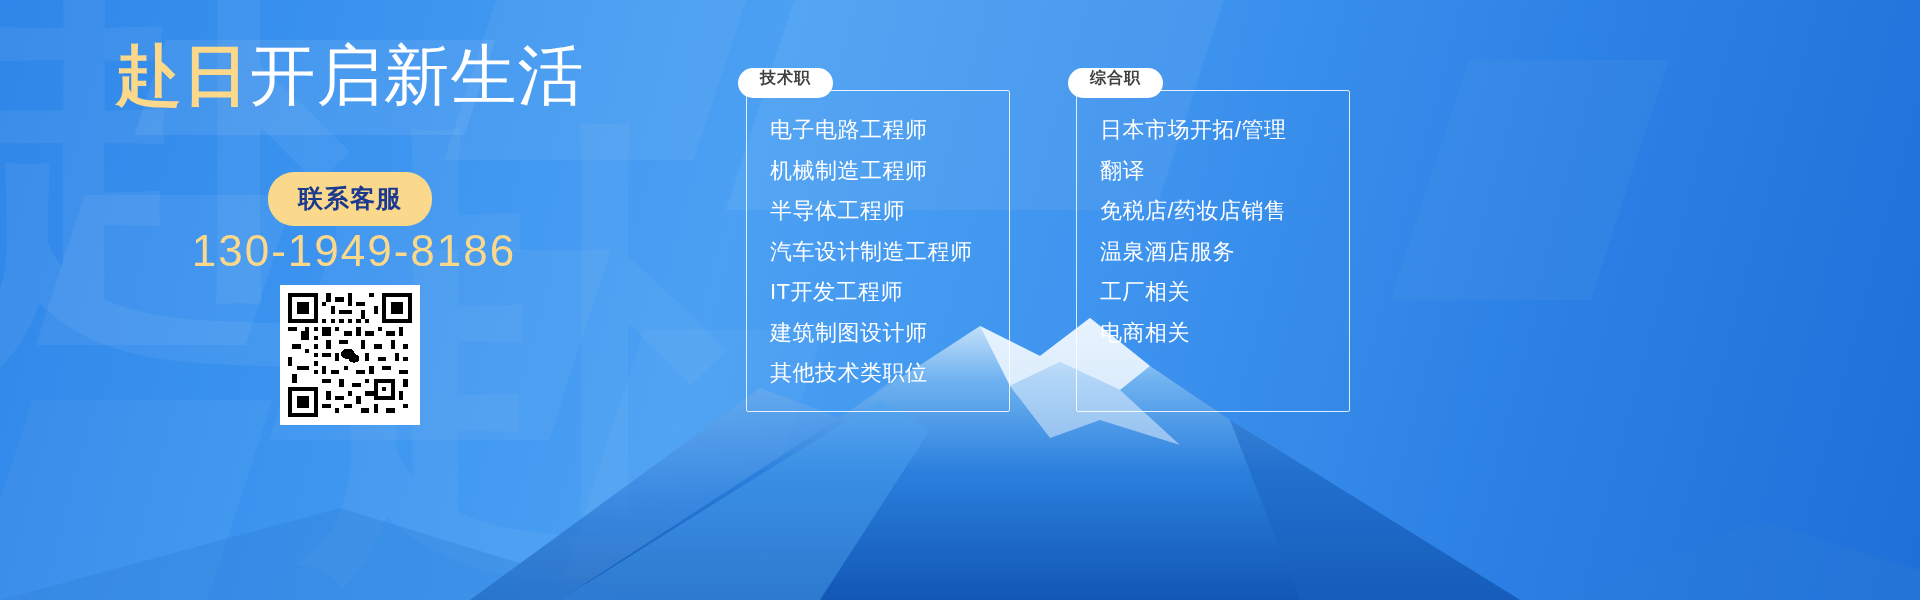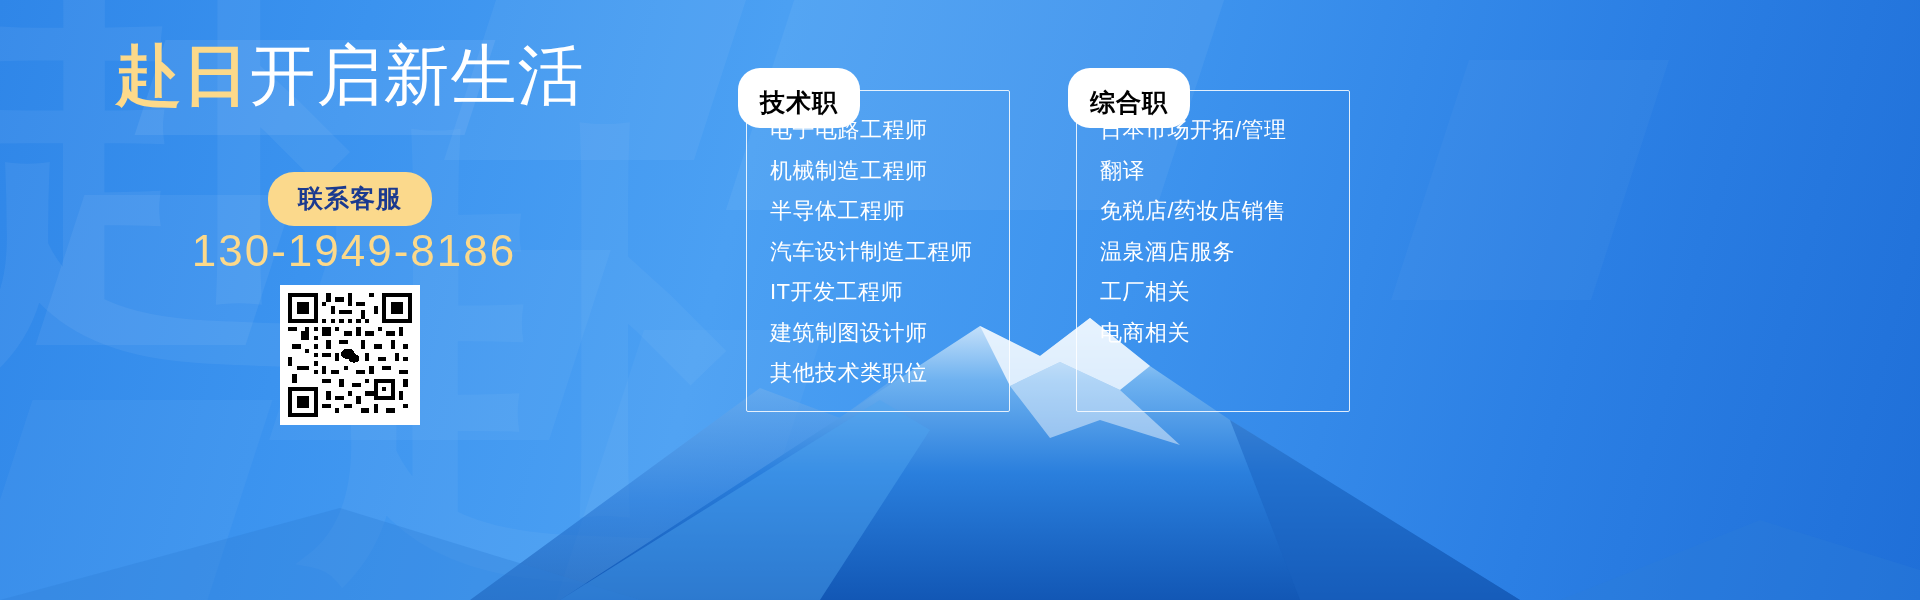--- a/index.html
+++ b/index.html
@@ -86,9 +86,9 @@
 
   .col-badge {
     position:absolute; left:8px; top:0;
-    background:#ffffff; color:#000000;
-    font-size:25px; font-weight:bold;
-    padding:18px 22px 9px; border-radius:22px;
+    background:#ffffff; color:#404040;
+    font-size:16px; font-weight:bold;
+    padding:0 22px 9px; border-radius:22px;
     white-space:nowrap; letter-spacing:1px;
     z-index:3; cursor:pointer;
   }

